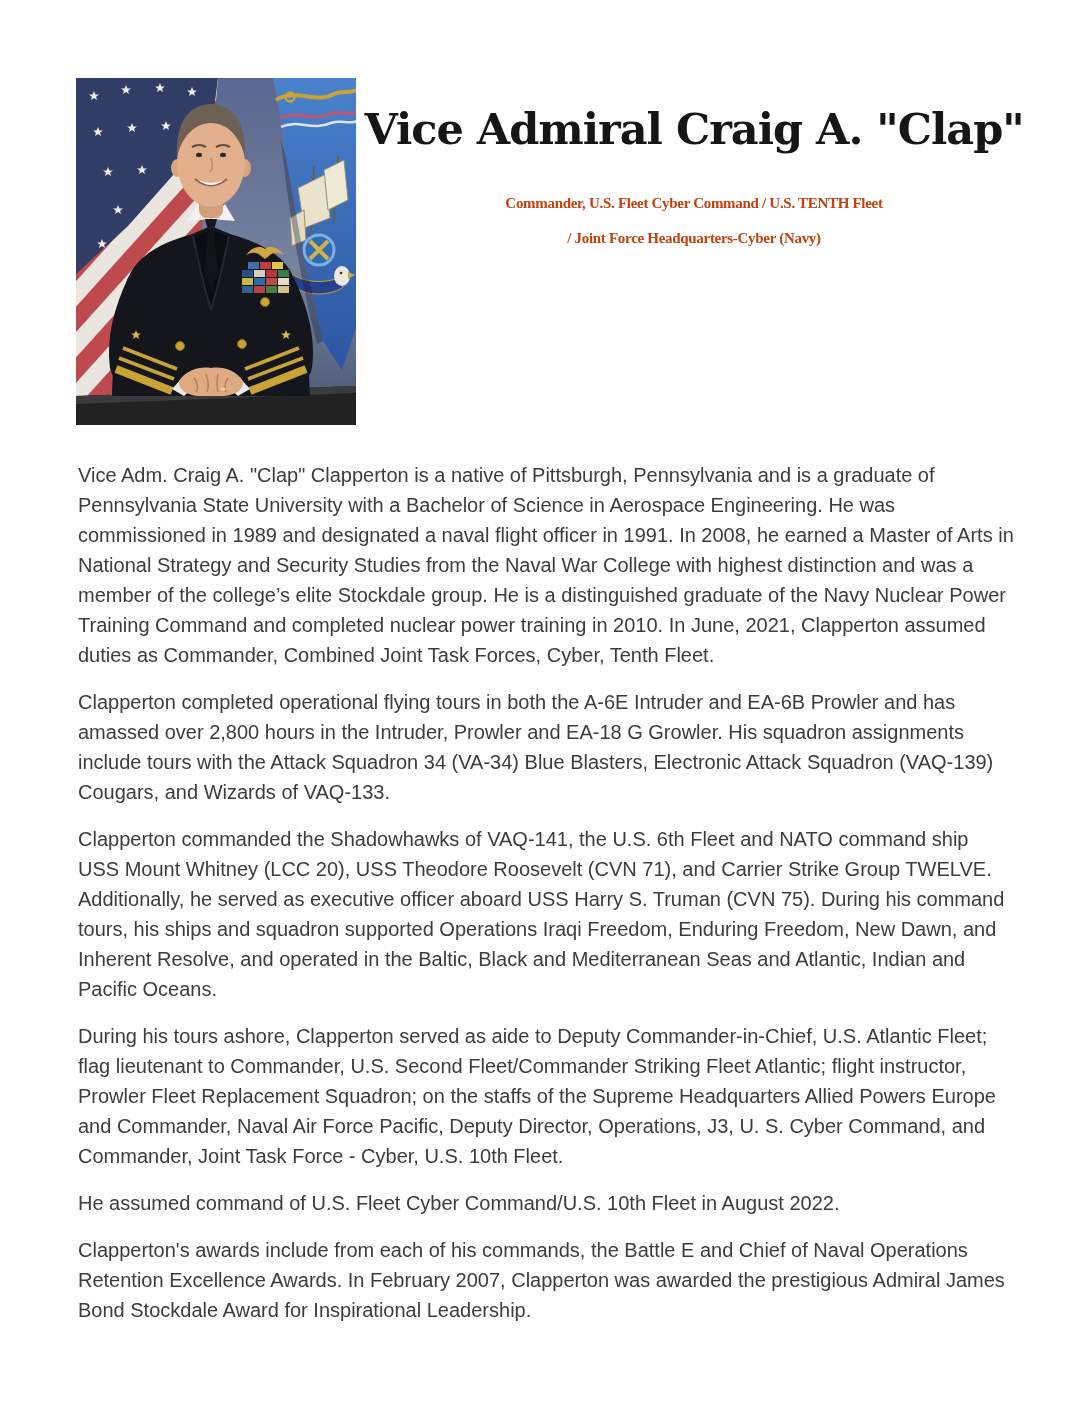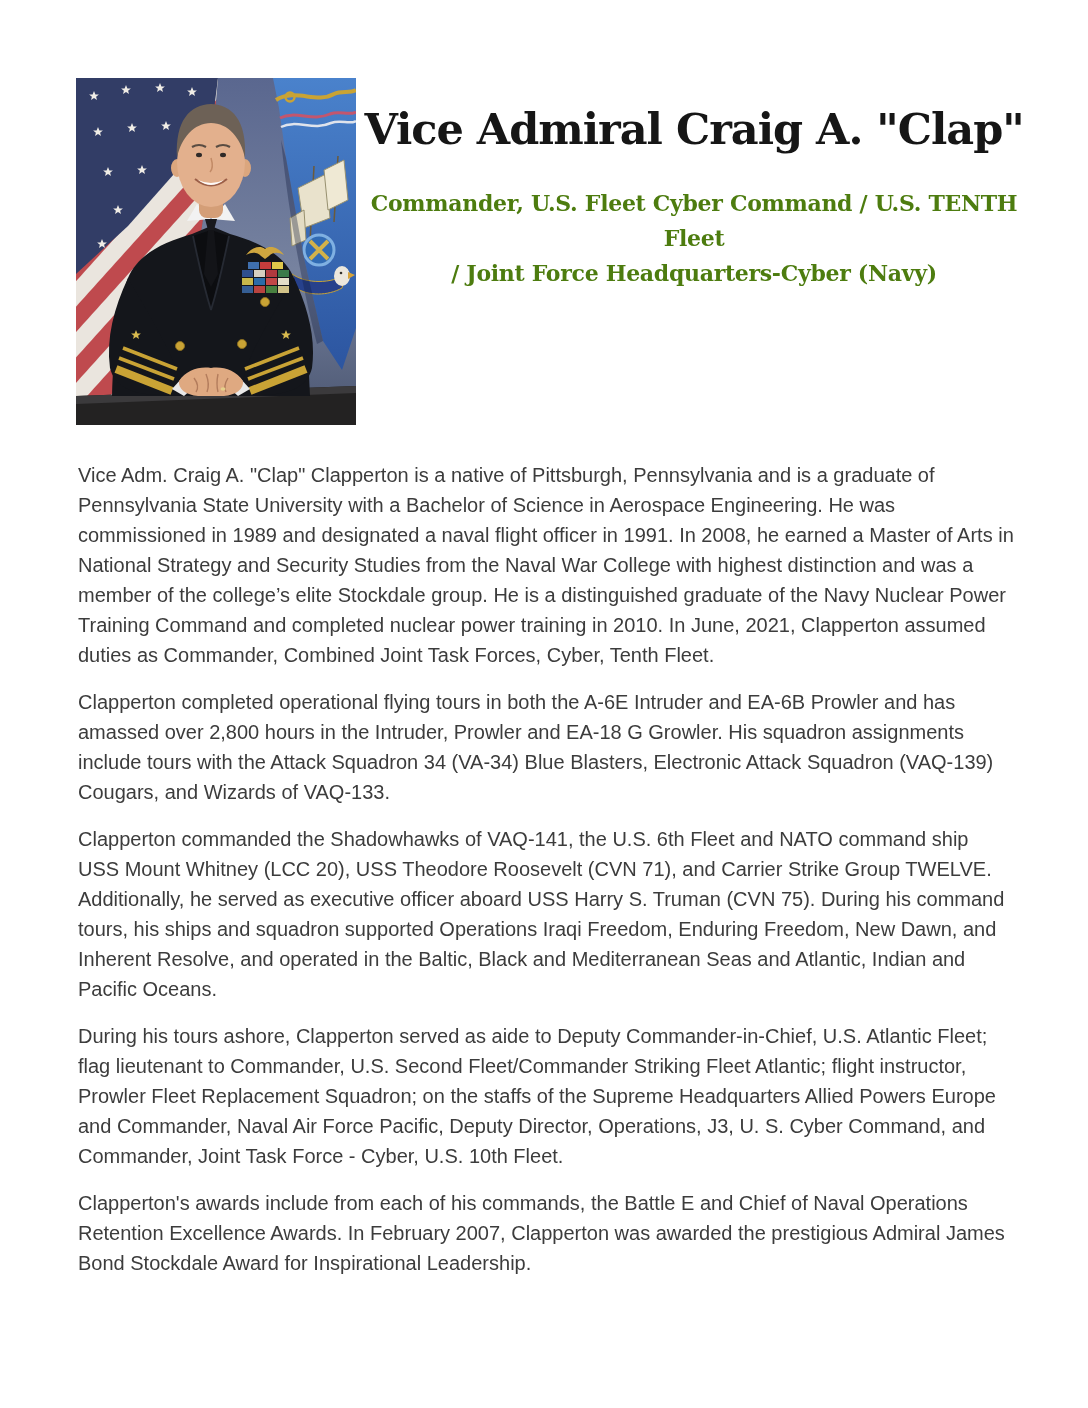--- a/index.html
+++ b/index.html
@@ -17,7 +17,7 @@
   }
   .title { margin:0; font-size:43px; line-height:67px; font-weight:700; letter-spacing:-1px; }
   .title .tline { display:block; }
-  .subtitle { margin-top:23px; font-size:22px; line-height:35px; font-weight:700; color:#4d7c0f; letter-spacing:-0.3px; }
+  .subtitle { margin-top:23px; font-size:15px; line-height:35px; font-weight:700; color:#c2410c; letter-spacing:-0.3px;font-family:Liberation Serif, serif; }
   .subtitle .sline { display:block; }
   
   .bio {

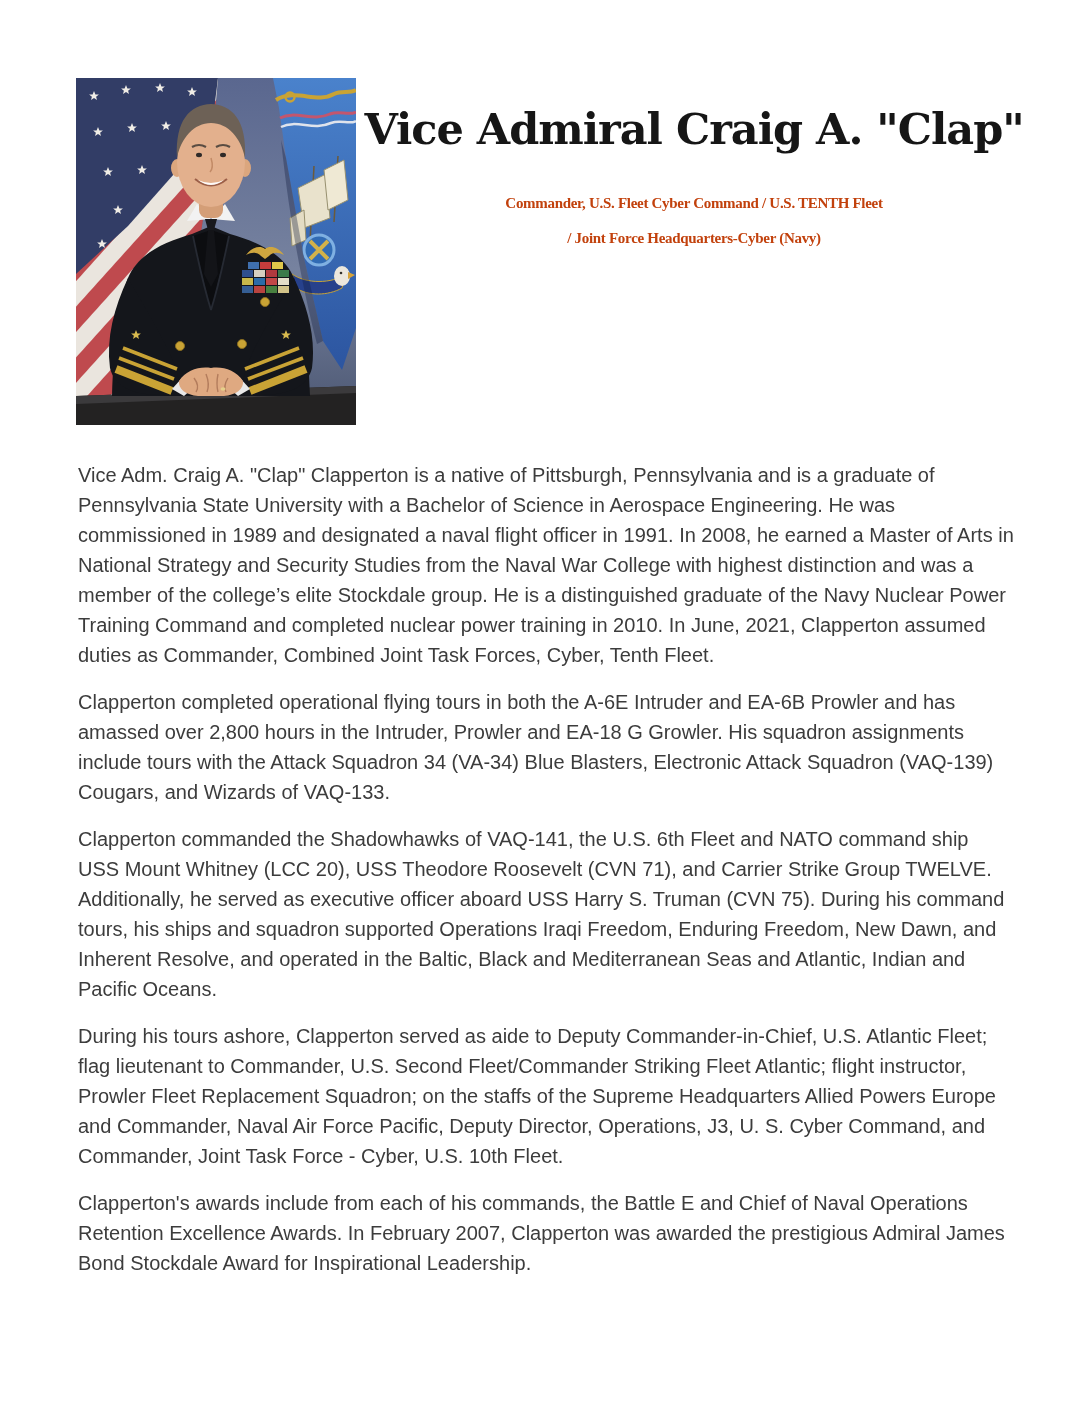--- a/index.html
+++ b/index.html
@@ -185,6 +185,7 @@
     <p>Clapperton completed operational flying tours in both the A-6E Intruder and EA-6B Prowler and has amassed over 2,800 hours in the Intruder, Prowler and EA-18 G Growler. His squadron assignments include tours with the Attack Squadron 34 (VA-34) Blue Blasters, Electronic Attack Squadron (VAQ-139) Cougars, and Wizards of VAQ-133.</p>
     <p>Clapperton commanded the Shadowhawks of VAQ-141, the U.S. 6th Fleet and NATO command ship USS Mount Whitney (LCC 20), USS Theodore Roosevelt (CVN 71), and Carrier Strike Group TWELVE. Additionally, he served as executive officer aboard USS Harry S. Truman (CVN 75). During his command tours, his ships and squadron supported Operations Iraqi Freedom, Enduring Freedom, New Dawn, and Inherent Resolve, and operated in the Baltic, Black and Mediterranean Seas and Atlantic, Indian and Pacific Oceans.</p>
     <p>During his tours ashore, Clapperton served as aide to Deputy Commander-in-Chief, U.S. Atlantic Fleet; flag lieutenant to Commander, U.S. Second Fleet/Commander Striking Fleet Atlantic; flight instructor, Prowler Fleet Replacement Squadron; on the staffs of the Supreme Headquarters Allied Powers Europe and Commander, Naval Air Force Pacific, Deputy Director, Operations, J3, U. S. Cyber Command, and Commander, Joint Task Force - Cyber, U.S. 10th Fleet.</p>
+    <p>He assumed command of U.S. Fleet Cyber Command/U.S. 10th Fleet in August 2022.</p>
     <p>Clapperton's awards include from each of his commands, the Battle E and Chief of Naval Operations Retention Excellence Awards. In February 2007, Clapperton was awarded the prestigious Admiral James Bond Stockdale Award for Inspirational Leadership.</p>
   </div>
 

